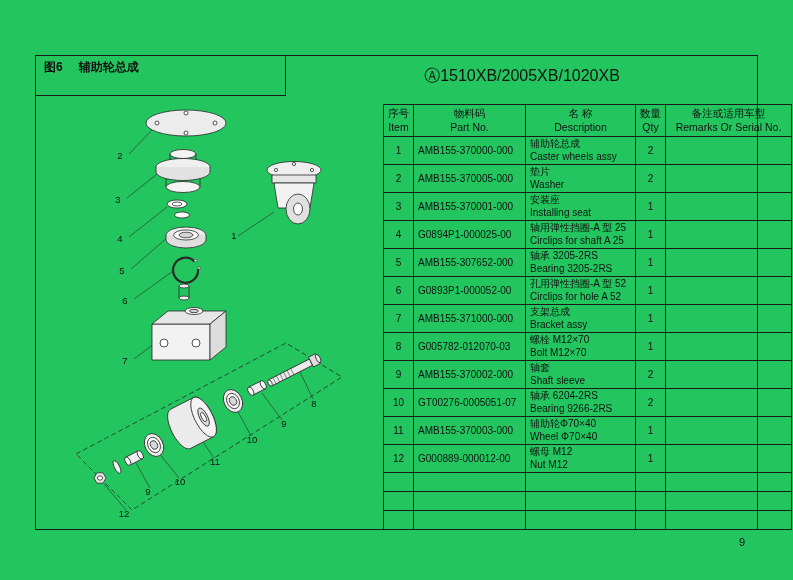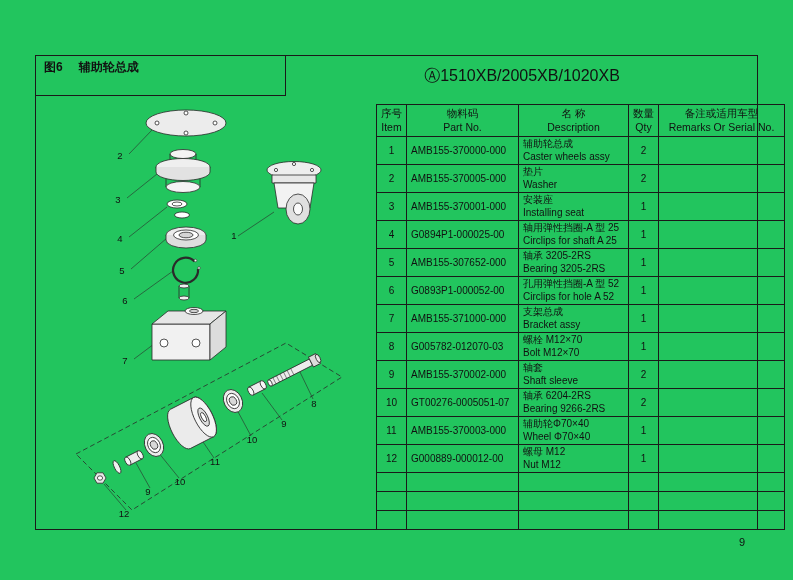--- a/index.html
+++ b/index.html
@@ -18,7 +18,7 @@
   .diagram svg { width:100%; height:100%; display:block; }
   .co { position:absolute; font-size:9.5px; color:#111; transform:translate(-50%,-50%);
     background:transparent; line-height:1; }
-  .tablewrap { position:absolute; left:316px; top:48px; width:408px; height:426px;padding-left:24px; }
+  .tablewrap { position:absolute; left:323px; top:48px; width:408px; height:426px;padding-left:24px; }
   table { width:100%; height:100%; border-collapse:collapse; table-layout:fixed;
     font-size:10px; }
   td,th { border:1px solid #1a1a1a; vertical-align:middle; overflow:hidden;

